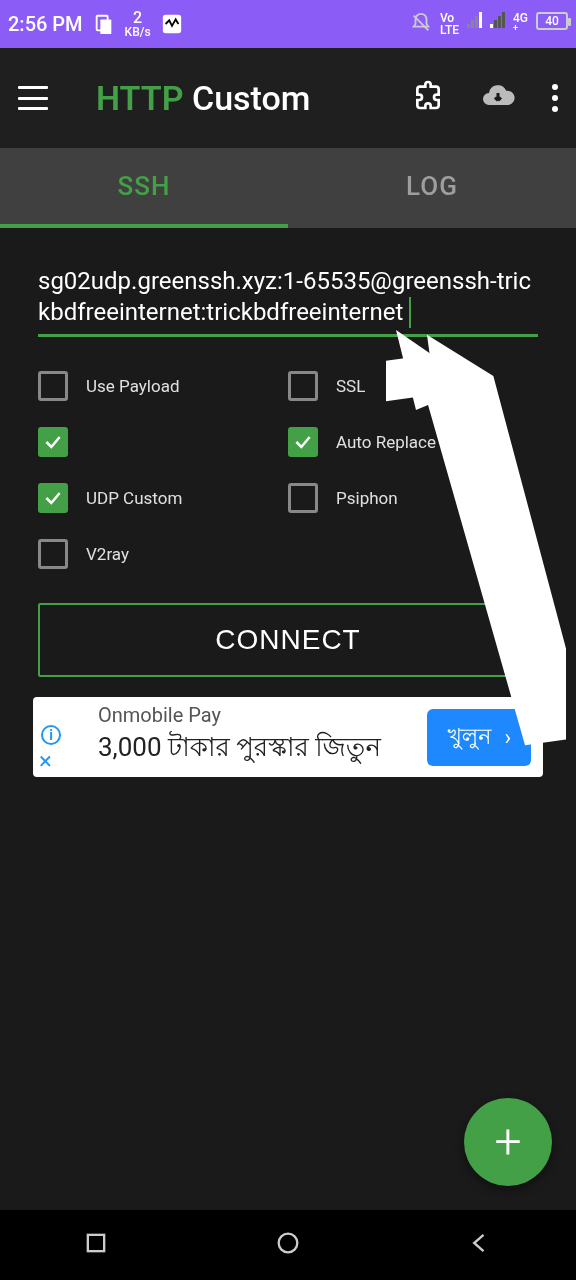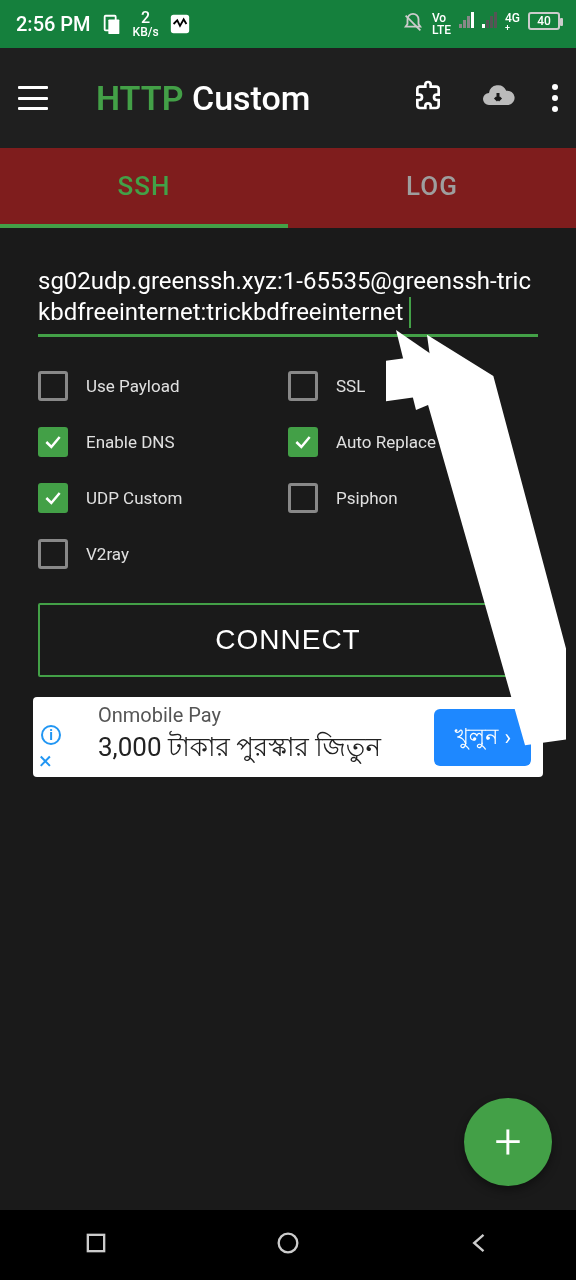--- a/index.html
+++ b/index.html
@@ -7,7 +7,7 @@
   .screen { width: 576px; height: 1280px; background: #1a1a1a; position: relative; }
 
   
-  .status-bar { height: 48px; background: #15803d; display: flex; align-items: center; justify-content: space-between; padding: 0 16px; font-size: 20px; font-weight: 500; gap: 20px; }
+  .status-bar { height: 48px; background: #8b5cf6; display: flex; align-items: center; justify-content: space-between; padding: 0 8px; font-size: 20px; font-weight: 500; gap: 20px; }
   .status-left { display: flex; align-items: center; gap: 10px; }
   .status-right { display: flex; align-items: flex-start; gap: 8px; }
   .status-icon { display:inline-flex; align-items:center; }

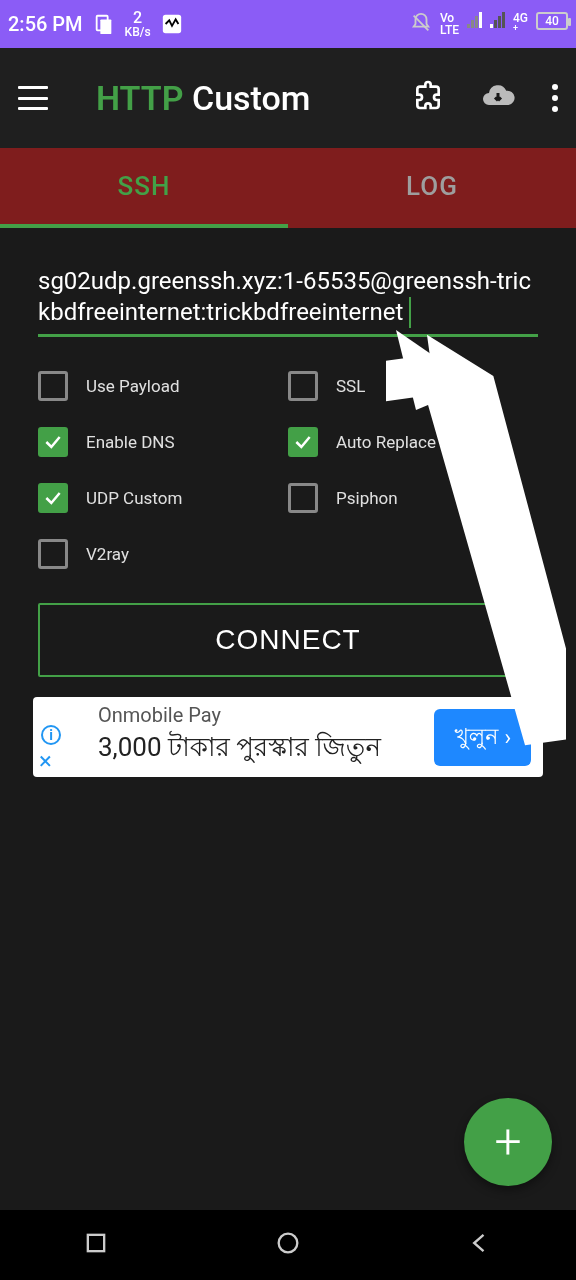--- a/index.html
+++ b/index.html
@@ -36,7 +36,7 @@
   .dots span { width:6px; height:6px; border-radius:50%; background:#fff; }
 
   
-  .tabs { display:flex; height:80px; background:#7f1d1d; }
+  .tabs { display:flex; height:80px; background:#404040; }
   .tab { flex:1; display:flex; align-items:center; justify-content:center; font-size:26px; font-weight:500; letter-spacing:1px; color:#9e9e9e; border-bottom:4px solid transparent; }
   .tab.active { color:#43a047; border-bottom-color:#43a047; }
 

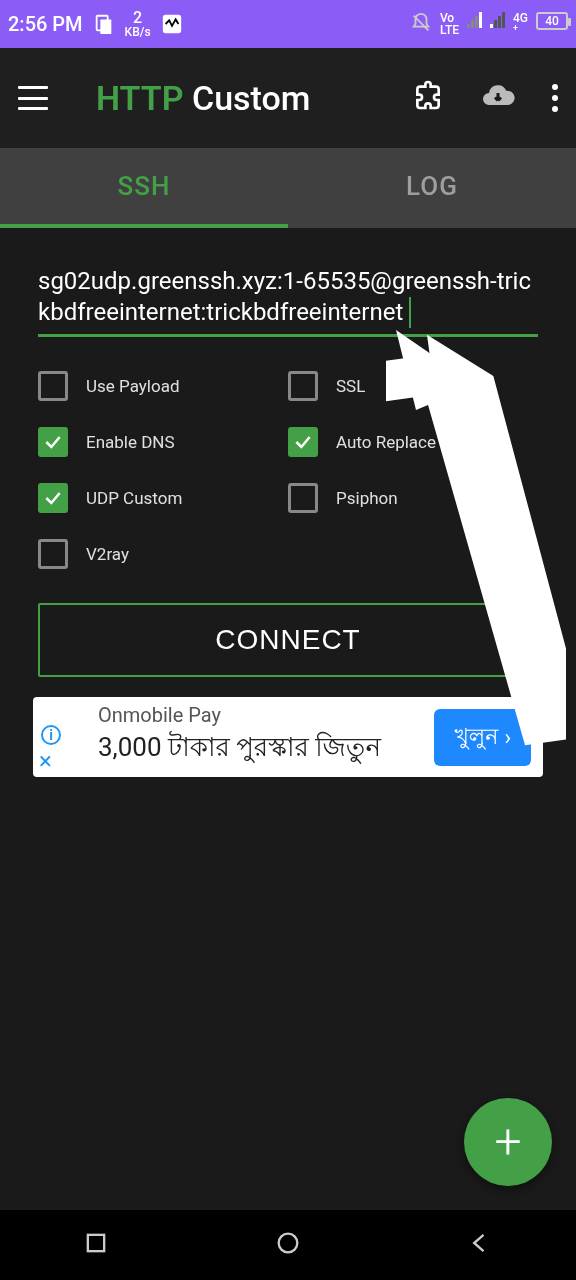--- a/index.html
+++ b/index.html
@@ -188,7 +188,6 @@
               <polyline points="4,12 10,18 20,6" fill="none" stroke="#fff" stroke-width="3"></polyline>
             </svg>
           </span>
-        <span class="check-label">Enable DNS</span>
       </label>
       <label class="check">
         <span class="box checked">

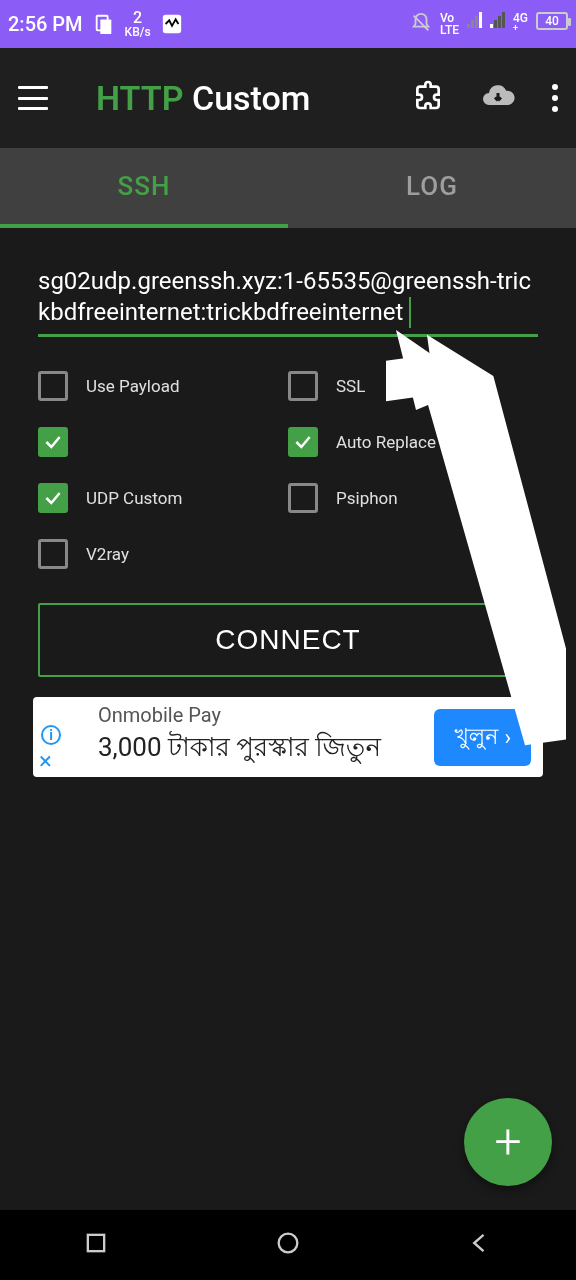--- a/index.html
+++ b/index.html
@@ -63,7 +63,7 @@
   .ad-text { flex:1; }
   .ad-title { color:#555; font-size:20px; }
   .ad-sub { color:#222; font-size:26px; }
-  .ad-btn { background:#1e88ff; color:#fff; border-radius:6px; padding:10px 20px; font-size:22px; display:flex; align-items:center; gap:6px; }
+  .ad-btn { background:#1e88ff; color:#fff; border-radius:6px; padding:10px 20px; font-size:22px; display:flex; align-items:center; gap:13px; }
 
   
   .arrow { position:absolute; left:386px; top:330px; width:180px; height:420px; pointer-events:none; }

